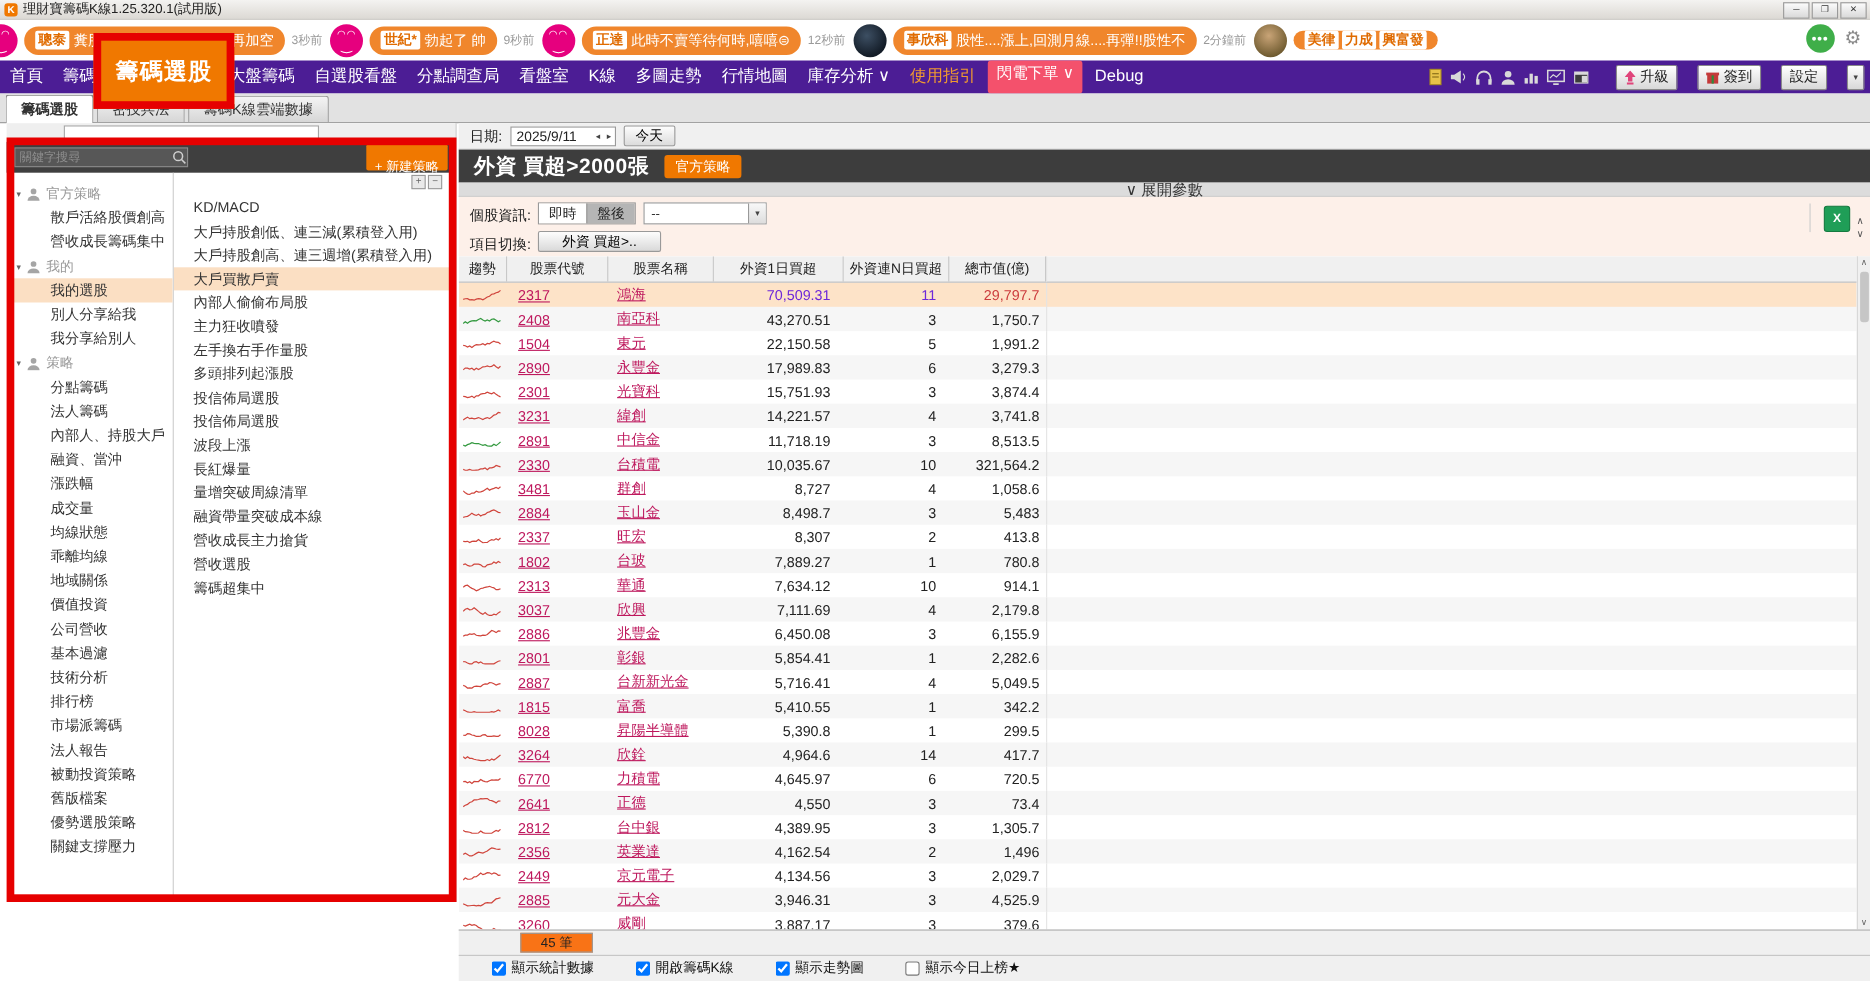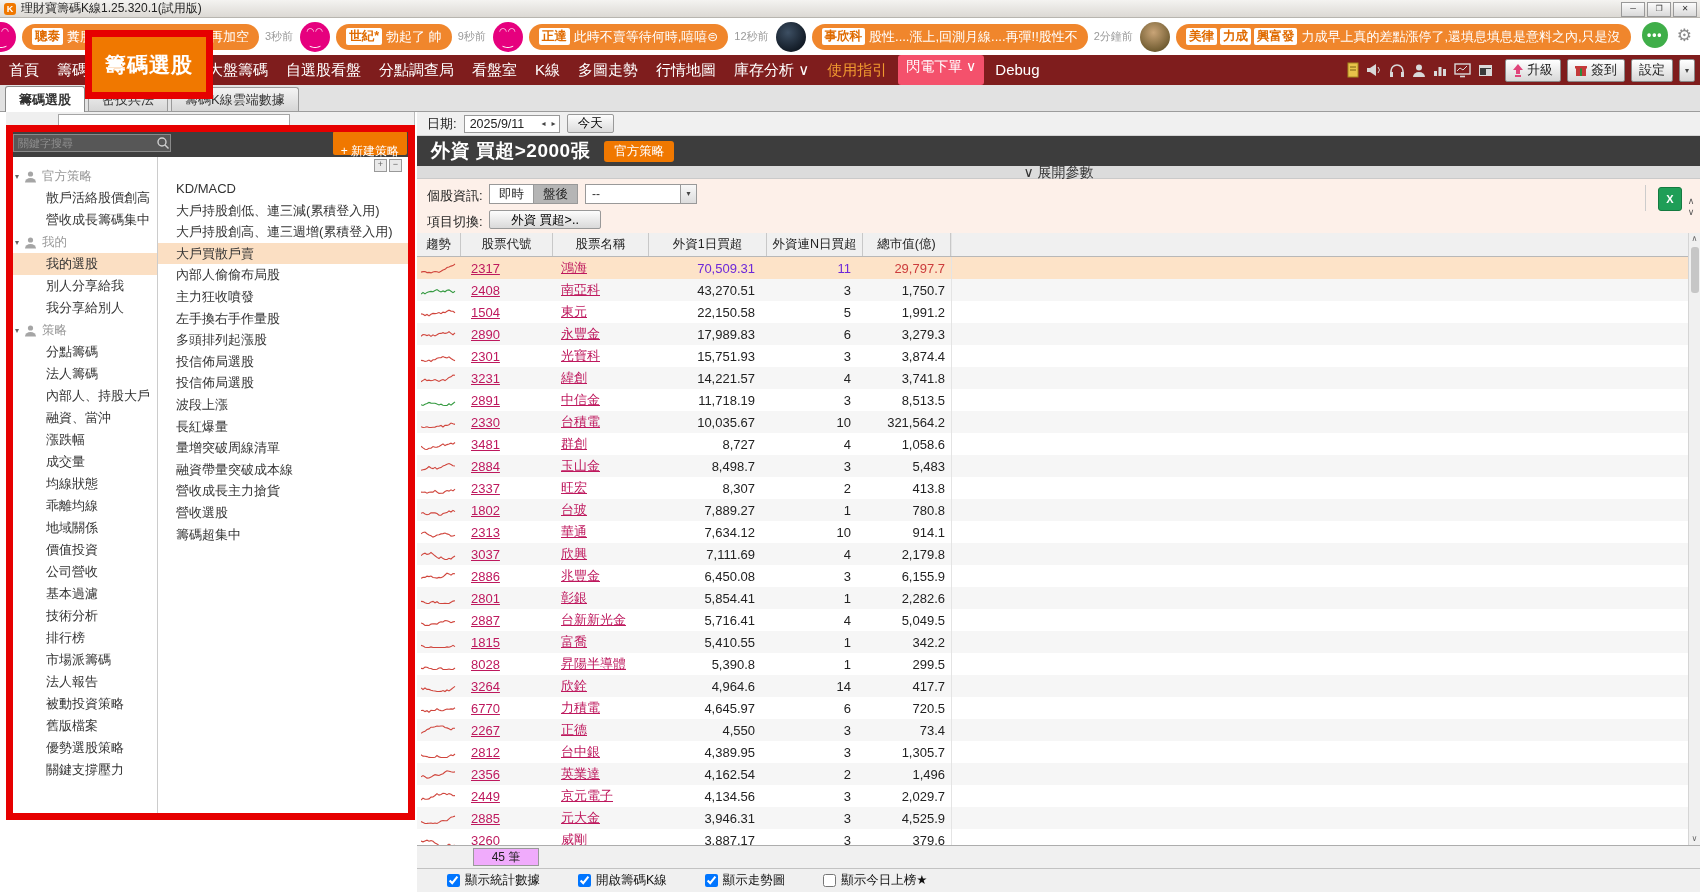--- a/index.html
+++ b/index.html
@@ -201,7 +201,6 @@
             <span class="tag">力成</span>
             <span class="tag">興富發</span>
           </span>
-          <span>力成早上真的差點漲停了,還填息填息是意料之內,只是沒</span>
         </span>
         <span class="mtime"></span>
       </div>

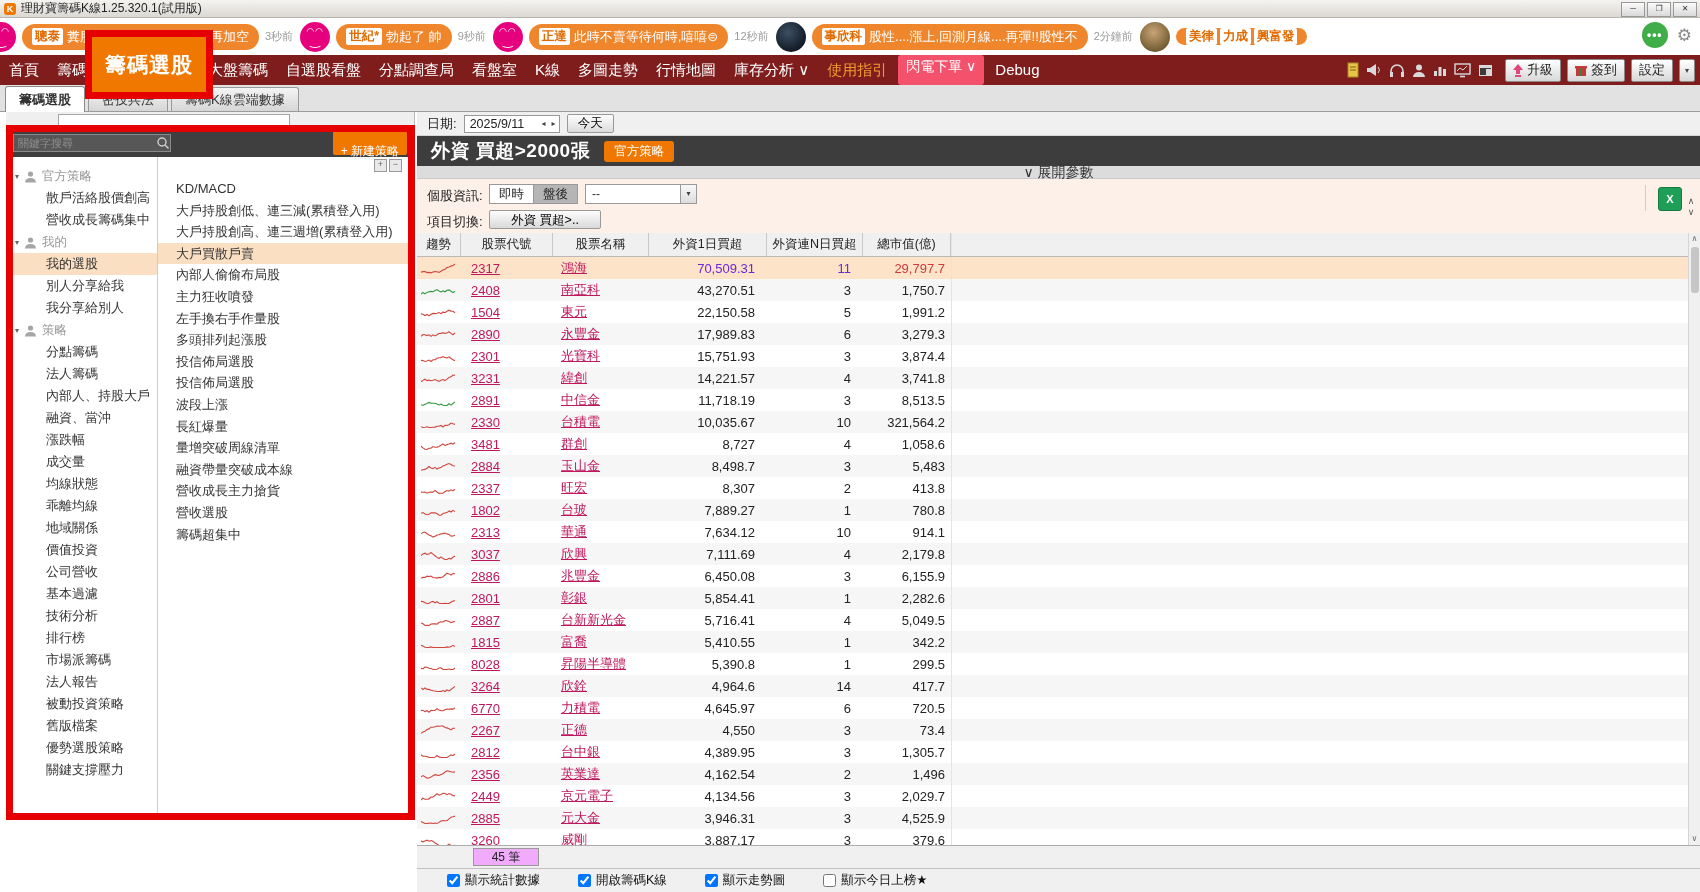--- a/index.html
+++ b/index.html
@@ -31,7 +31,7 @@
   .gear-ic{font-size:17px;color:#8a8a8a;}
 
   
-  .nav{position:absolute;left:0;top:55px;width:100%;height:30px;background:#7f1d1d;display:flex;align-items:center;color:#fff;}
+  .nav{position:absolute;left:0;top:55px;width:100%;height:30px;background:#4c1d95;display:flex;align-items:center;color:#fff;}
   .nav-item{padding:0 9px;font-size:15px;line-height:30px;white-space:nowrap;}
   .nav-item.orange{color:#f09a30;}
   .nav-item.flash{background:#f4516c;border-radius:3px;line-height:22px;margin:0 2px;padding:0 8px;font-size:14px;}

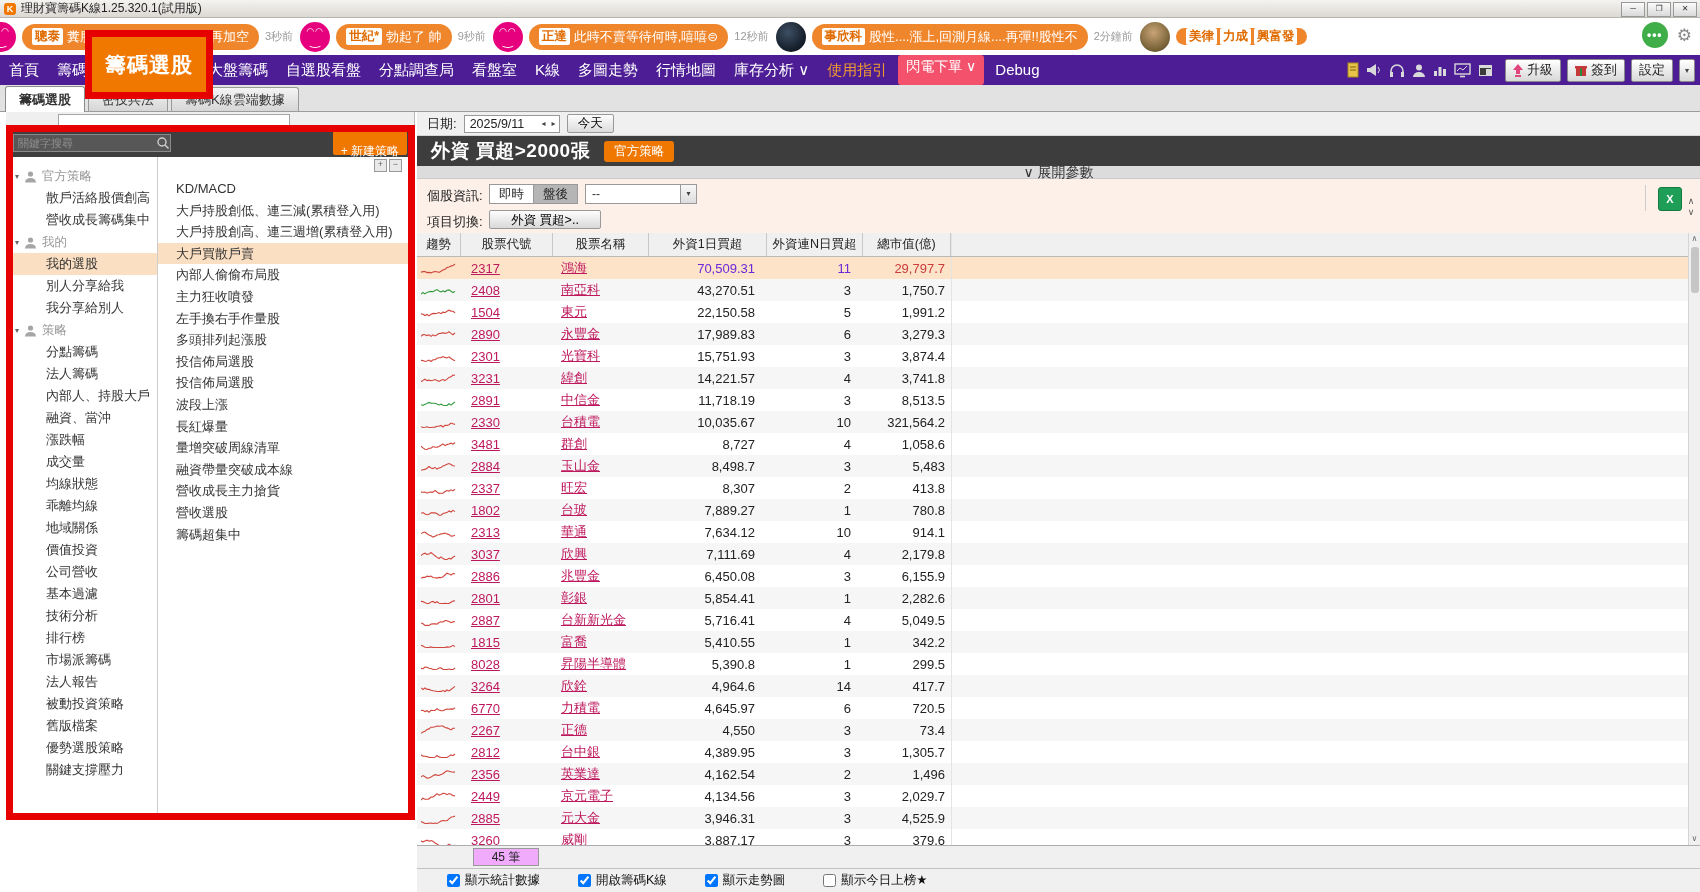--- a/index.html
+++ b/index.html
@@ -35,7 +35,7 @@
   .nav-item{padding:0 9px;font-size:15px;line-height:30px;white-space:nowrap;}
   .nav-item.orange{color:#f09a30;}
   .nav-item.flash{background:#f4516c;border-radius:3px;line-height:22px;margin:0 2px;padding:0 8px;font-size:14px;}
-  .nav-right{position:absolute;right:5px;top:0;height:30px;display:flex;align-items:center;gap:6px;}
+  .nav-right{position:absolute;right:5px;top:0;height:30px;display:flex;align-items:center;gap:18px;}
   .nav-icons{display:flex;align-items:center;gap:7px;margin-right:6px;}
   .nav-icons svg{display:block;}
   .nav-btn{height:21px;border:1px solid #8a8a8a;border-radius:2px;background:linear-gradient(#ffffff,#d8d8d8);color:#222;font-size:13px;display:flex;align-items:center;gap:4px;padding:0 7px;}

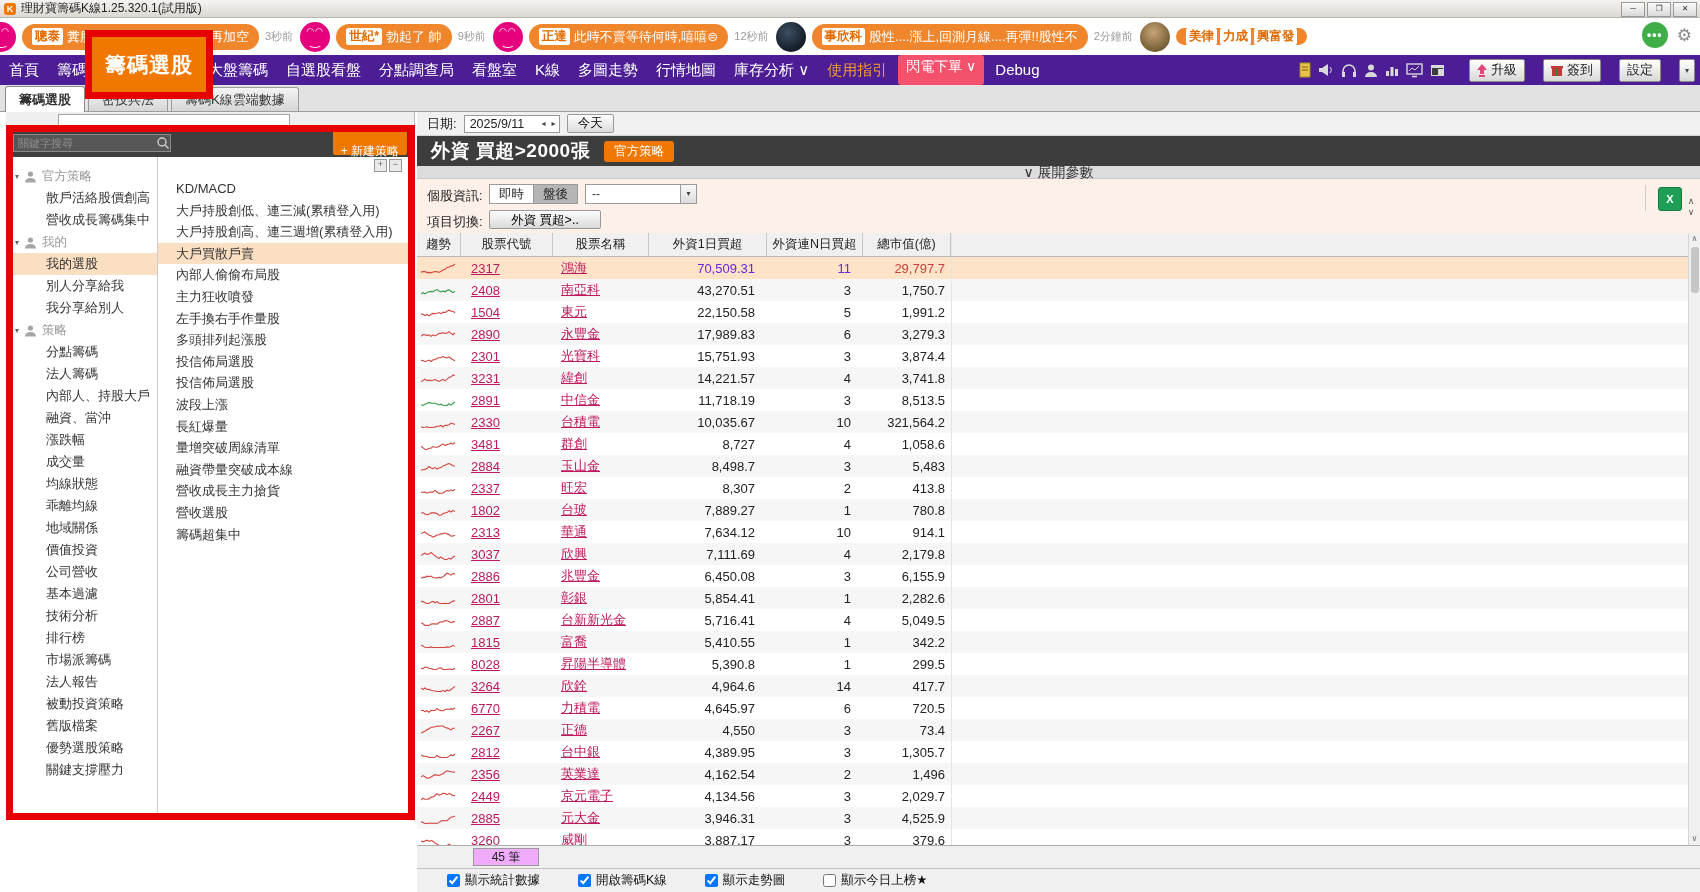--- a/index.html
+++ b/index.html
@@ -737,7 +737,7 @@
                 <polyline points="0,9.3 2,8.1 4,7.3 6,5.5 8,4.9 10,3.2 12,3.2 14,2.8 16,2.0 18,2.2 20,2.0 22,2.0 24,3.5 26,3.9 28,4.7 30,5.9 32,4.3 34,4.2"></polyline>
               </svg>
             </span>
-            <span class="c-code"><a class="slink">2267</a></span>
+            <span class="c-code"><a class="slink">2641</a></span>
             <span class="c-name"><a class="slink">正德</a></span>
             <span class="c-buy1">4,550</span>
             <span class="c-buyn">3</span>

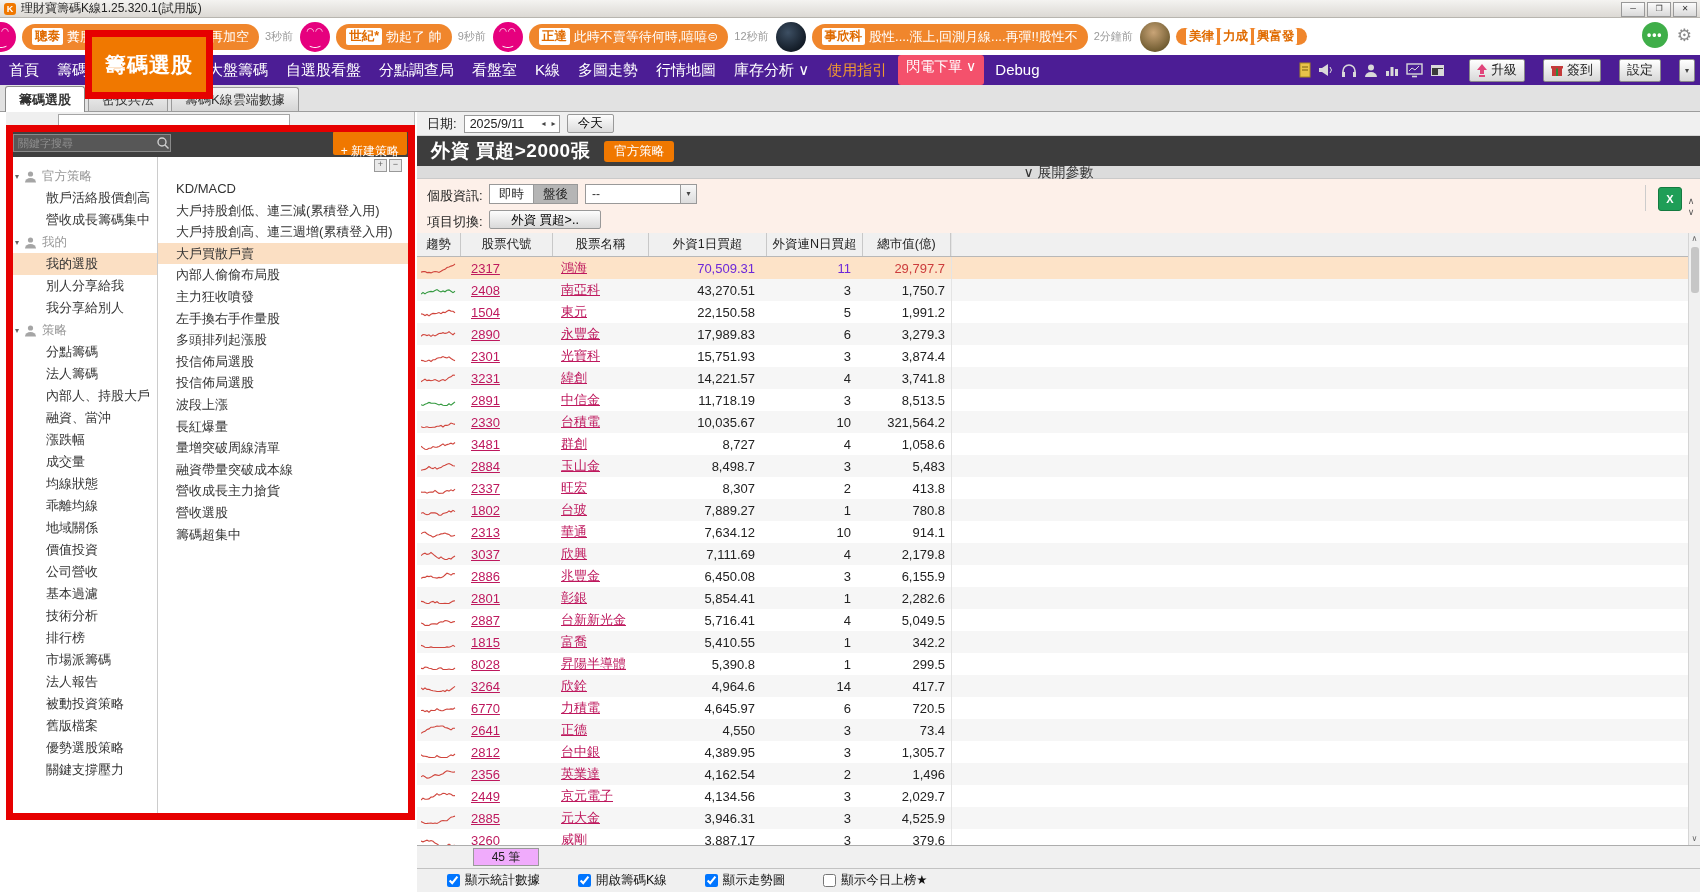--- a/index.html
+++ b/index.html
@@ -120,7 +120,7 @@
   svg.spark.green{stroke:#33993f;}
 
   .grid-footer{position:absolute;left:0;right:0;bottom:24px;height:23px;background:#f0f0f0;border-top:1px solid #adadad;box-sizing:border-box;}
-  .count-box{position:absolute;left:56px;top:2px;width:66px;height:18px;background:#f0abfc;border:1px solid #999;box-sizing:border-box;text-align:center;font-size:12px;line-height:16px;color:#222;}
+  .count-box{position:absolute;left:56px;top:2px;width:66px;height:18px;background:#f97316;border:1px solid #999;box-sizing:border-box;text-align:center;font-size:12px;line-height:16px;color:#222;}
   .checkbar{position:absolute;left:0;right:0;bottom:0;height:24px;background:#f0f0f0;border-top:1px solid #c2c2c2;display:flex;align-items:center;gap:38px;padding-left:30px;box-sizing:border-box;}
   .chk{display:flex;align-items:center;gap:5px;font-size:12.5px;color:#111;}
   .chk input{width:13px;height:13px;margin:0;}

